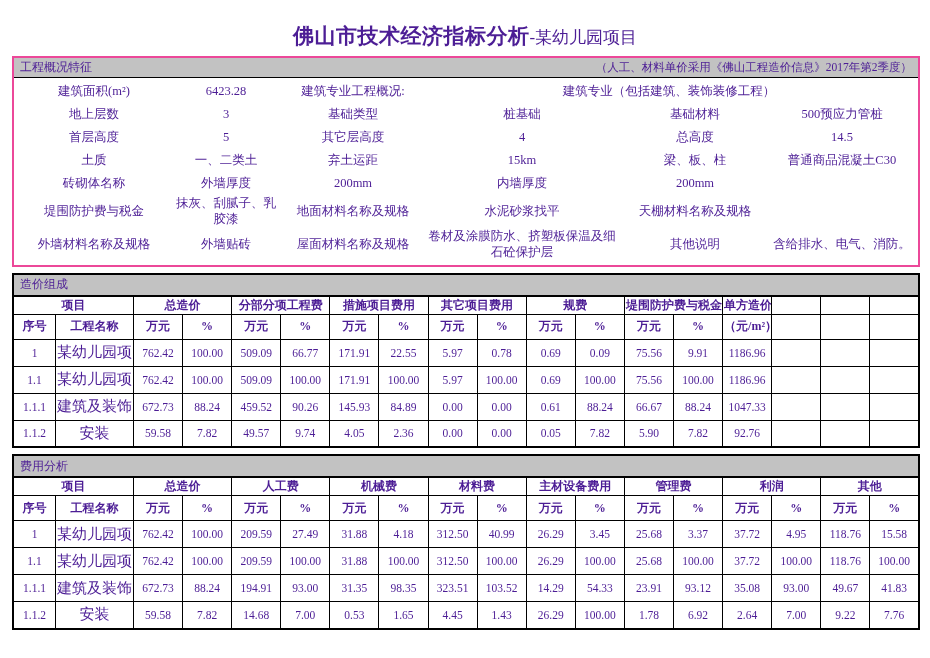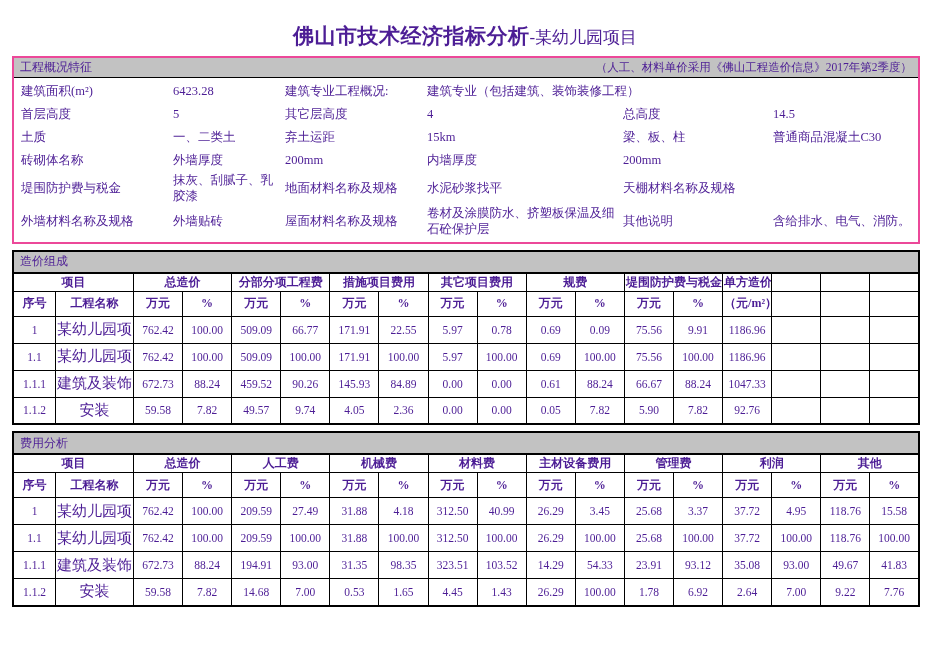--- a/index.html
+++ b/index.html
@@ -43,6 +43,7 @@
     min-height: 23px;
     padding: 0 4px;
     font-size: 12.5px;
+    text-align: center;
   }
   .ov-cell { padding: 1px 3px; line-height: 1.25; }
 

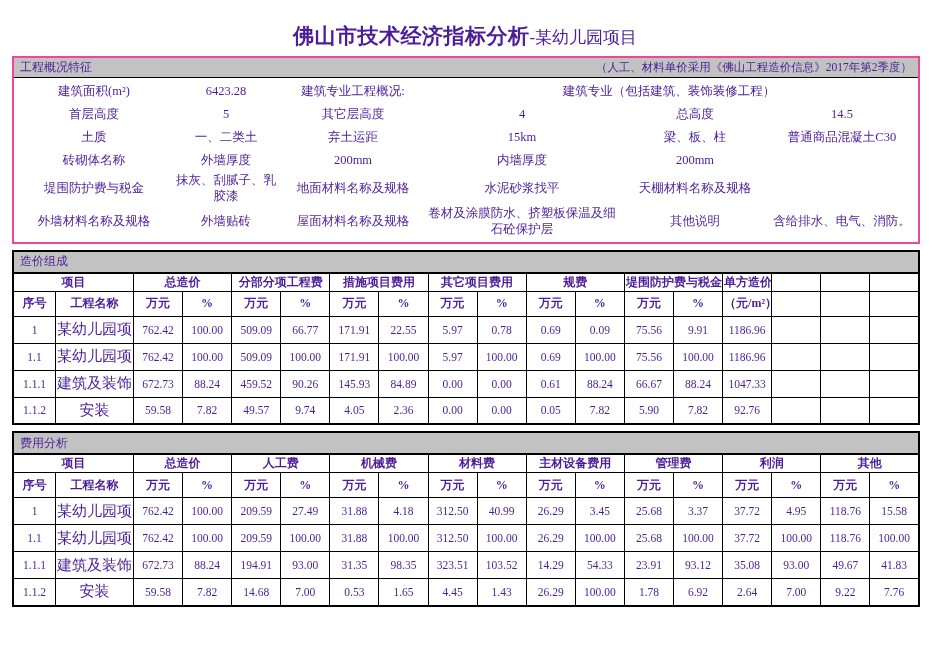--- a/index.html
+++ b/index.html
@@ -92,6 +92,14 @@
             <div class="ov-cell ov-value" style="grid-column: span 3;">建筑专业（包括建筑、装饰装修工程）</div>
           </div>
           <div class="ov-row">
+            <div class="ov-cell ov-label">地上层数</div>
+            <div class="ov-cell ov-value">3</div>
+            <div class="ov-cell ov-label">基础类型</div>
+            <div class="ov-cell ov-value">桩基础</div>
+            <div class="ov-cell ov-label">基础材料</div>
+            <div class="ov-cell ov-value">500预应力管桩</div>
+          </div>
+          <div class="ov-row">
             <div class="ov-cell ov-label">首层高度</div>
             <div class="ov-cell ov-value">5</div>
             <div class="ov-cell ov-label">其它层高度</div>

